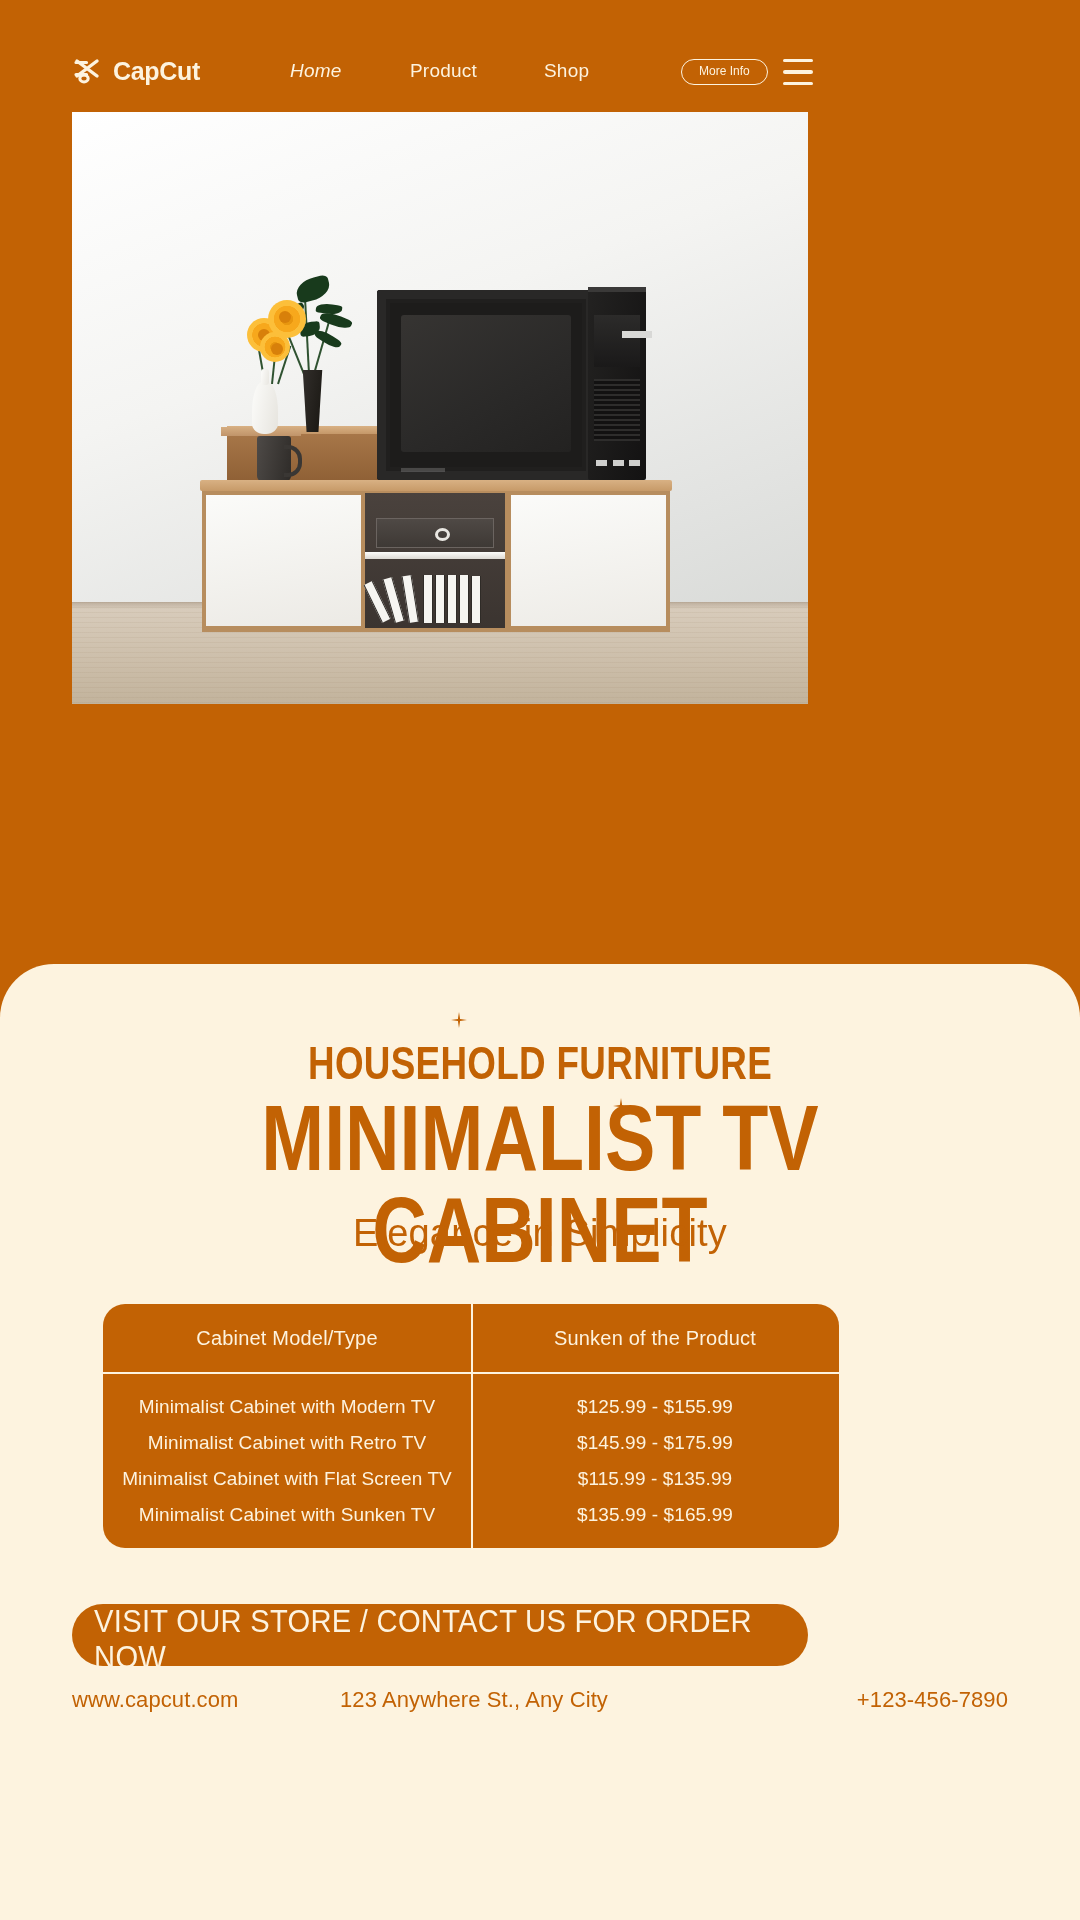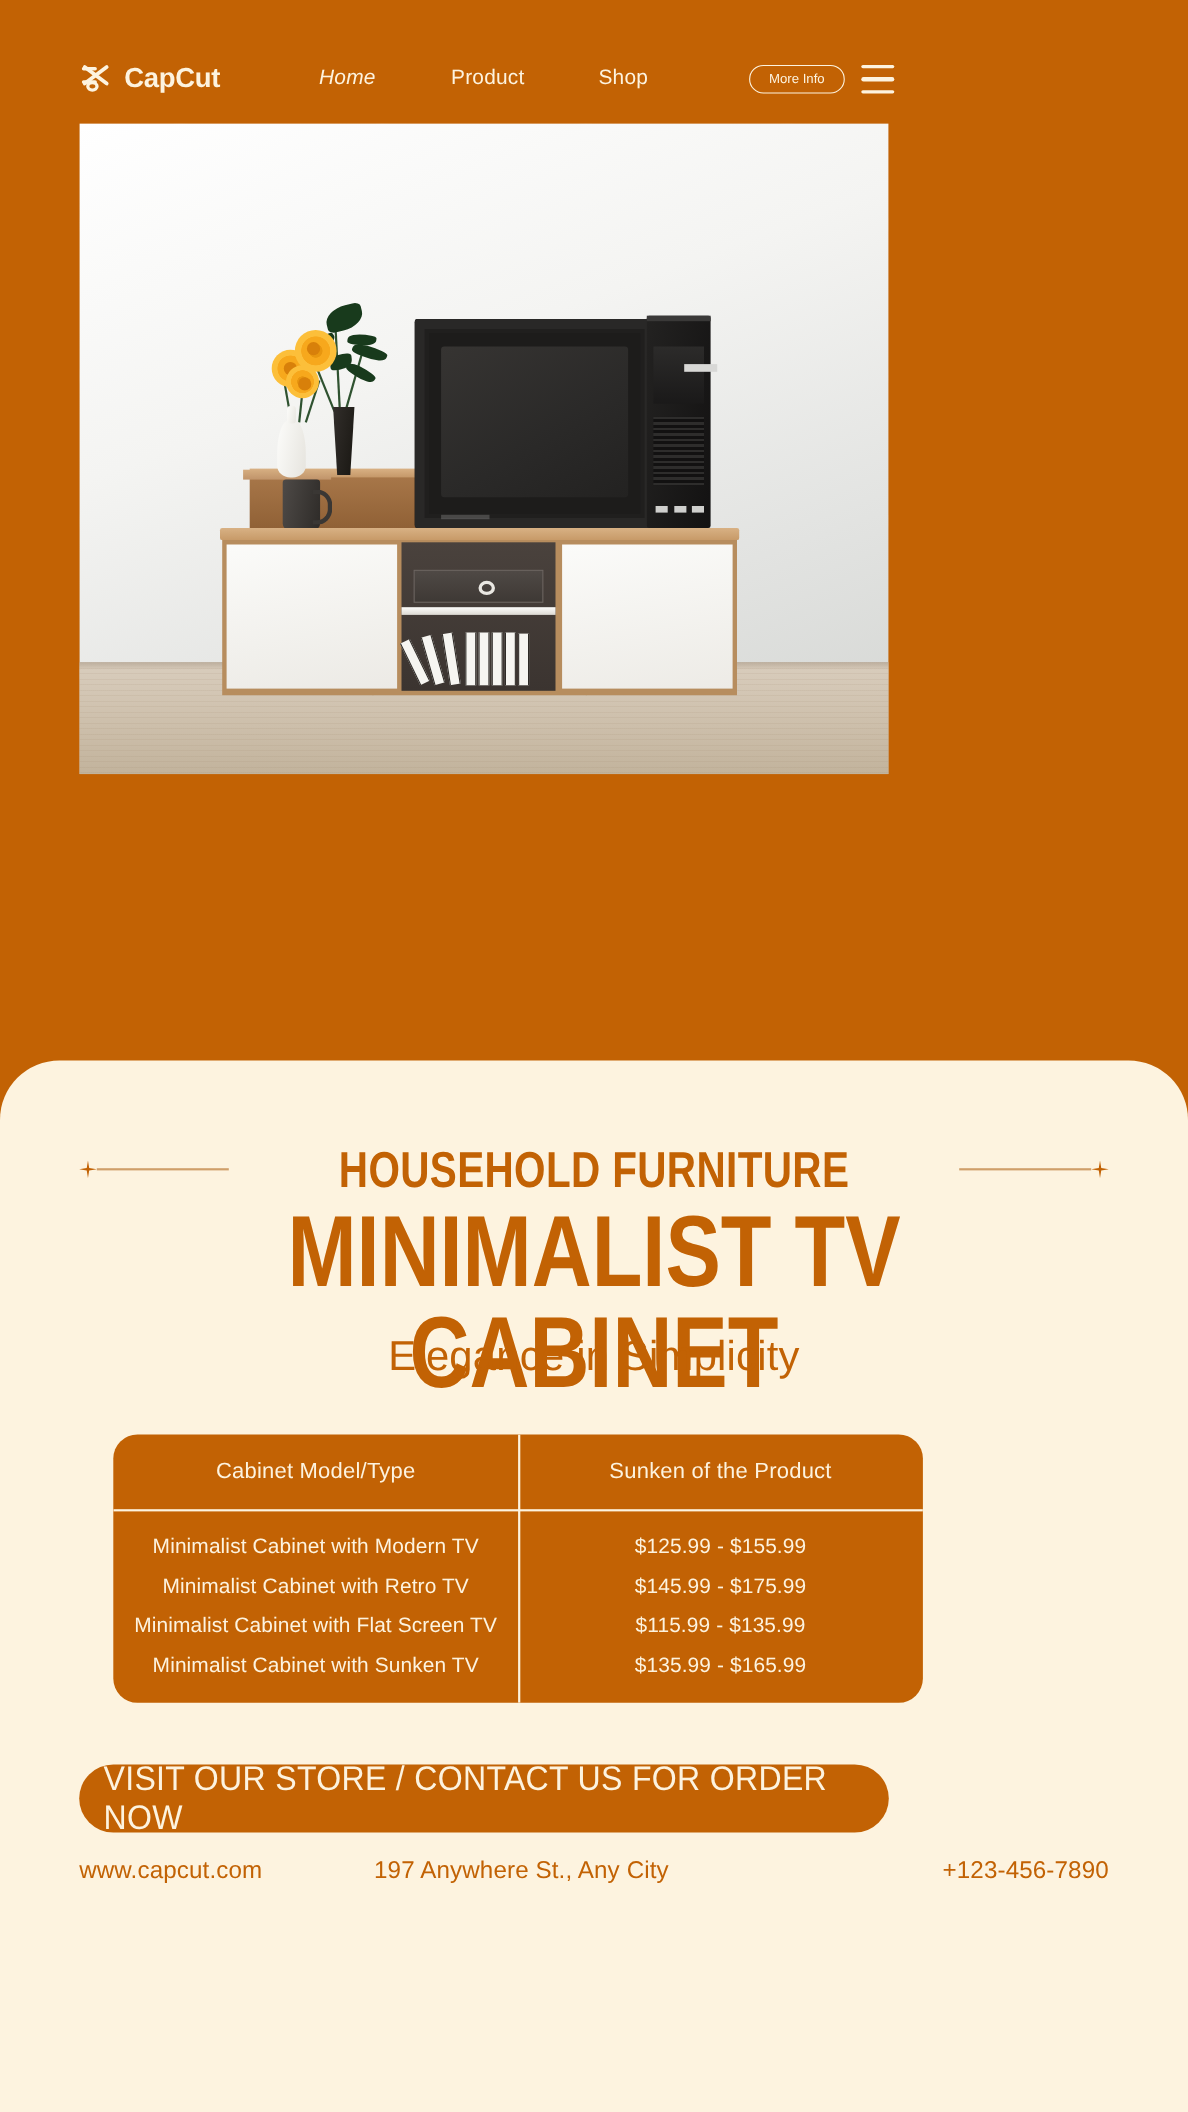--- a/index.html
+++ b/index.html
@@ -171,7 +171,7 @@
 
   .eyebrow-row {
     position:absolute; left:0; top:71px; width:1080px; height:56px;
-    display:flex; align-items:center; justify-content:center; gap:16px;
+    display:flex; align-items:center; justify-content:center; gap:16px;flex-direction:column;
   }
   .rule { position:relative; height:1.6px; background:#cf9f6a; width:120px; }
   .rule.left { margin-right:26px; }

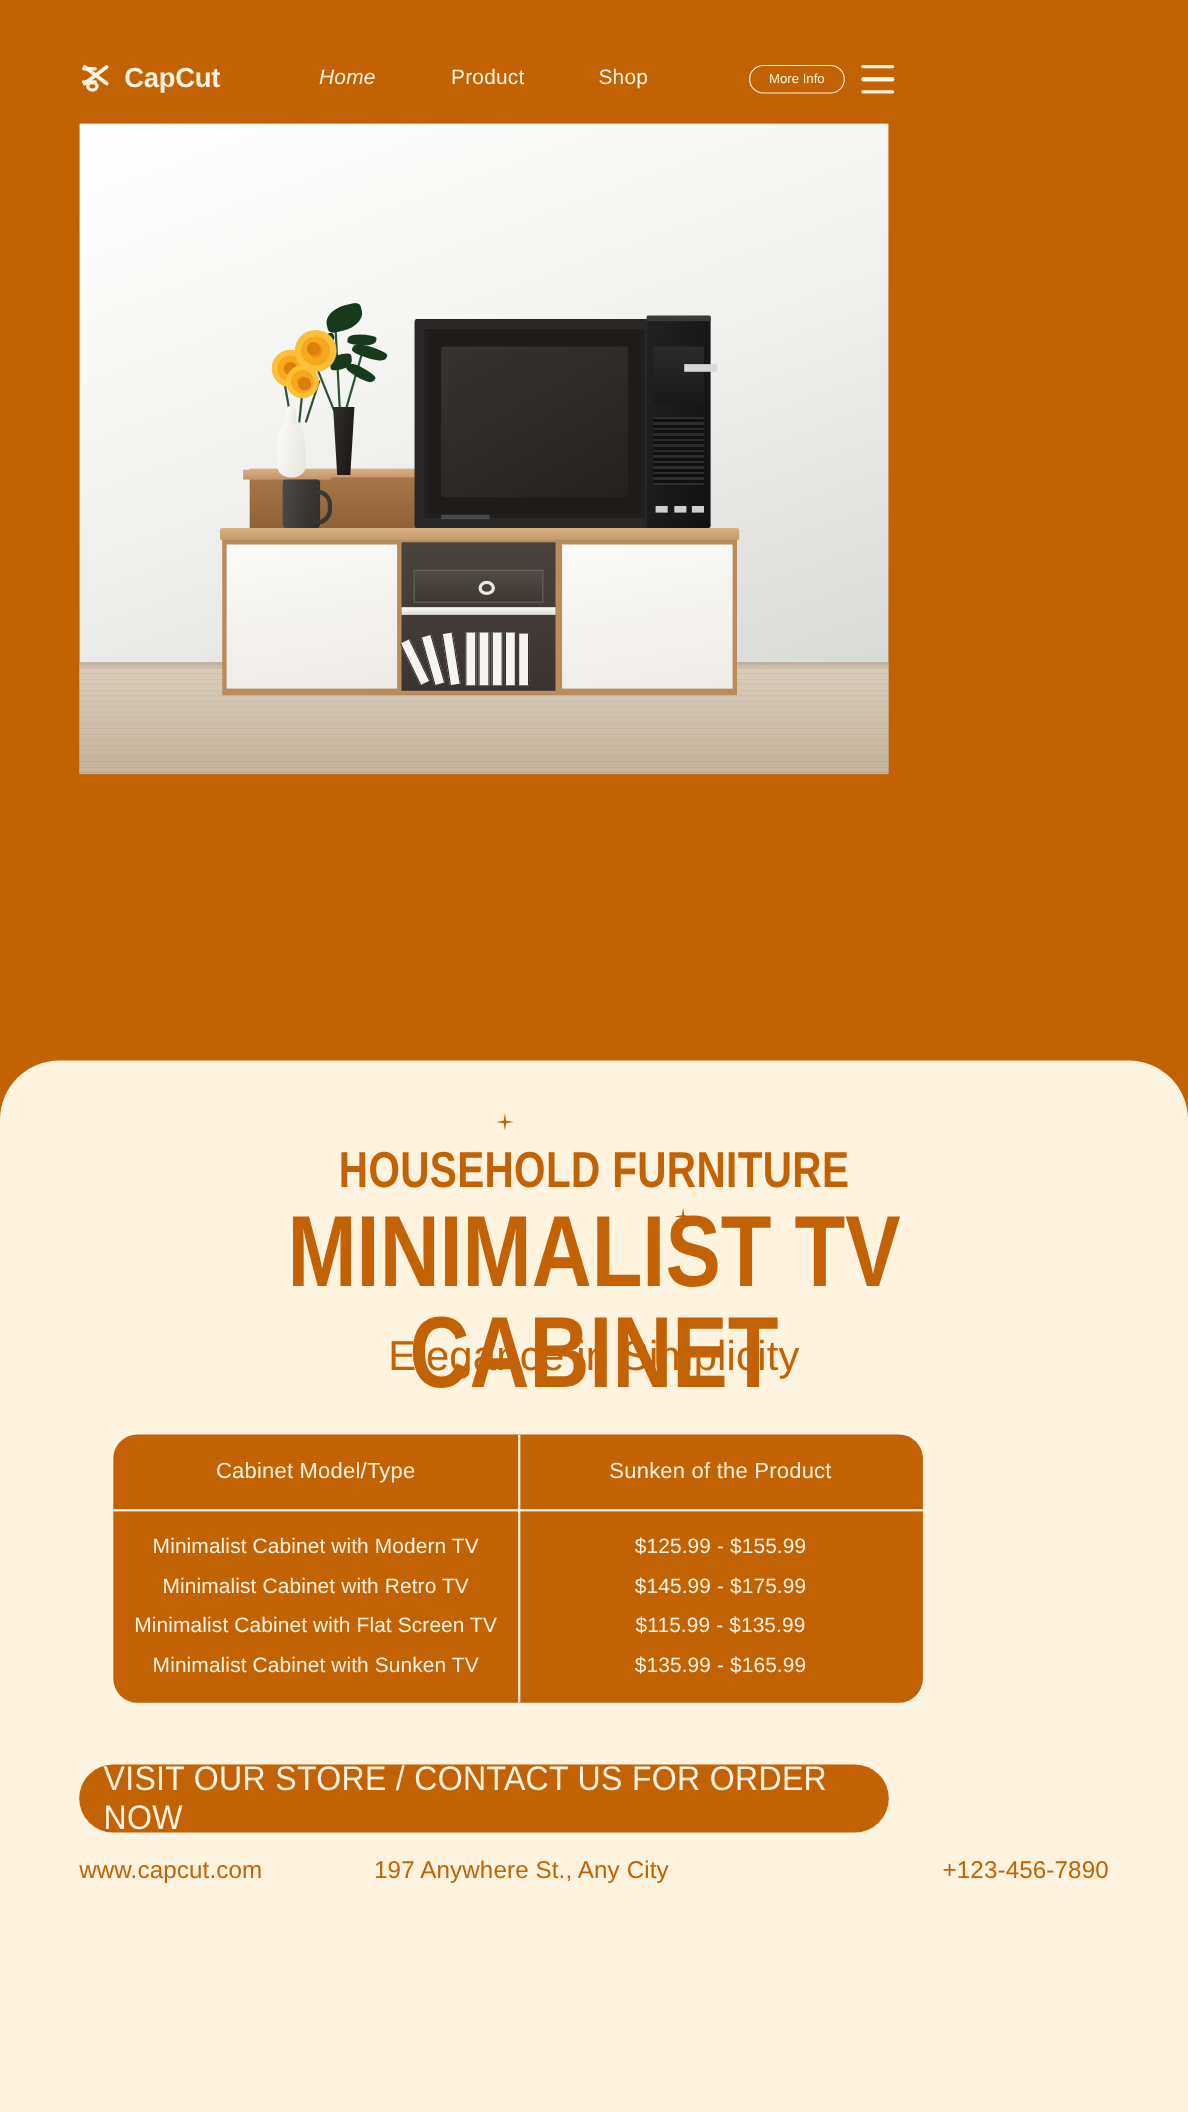--- a/index.html
+++ b/index.html
@@ -224,7 +224,7 @@
   .cta {
     position:absolute; left:72px; top:640px; width:736px; height:62px;
     background:#c26204; border-radius:31px;
-    display:flex; align-items:center; justify-content:center;
+    display:flex; justify-content:center;
     color:#fdf3df; font-size:31px; letter-spacing:.3px;
     font-family:"Liberation Sans Narrow","Liberation Sans",sans-serif;
   }

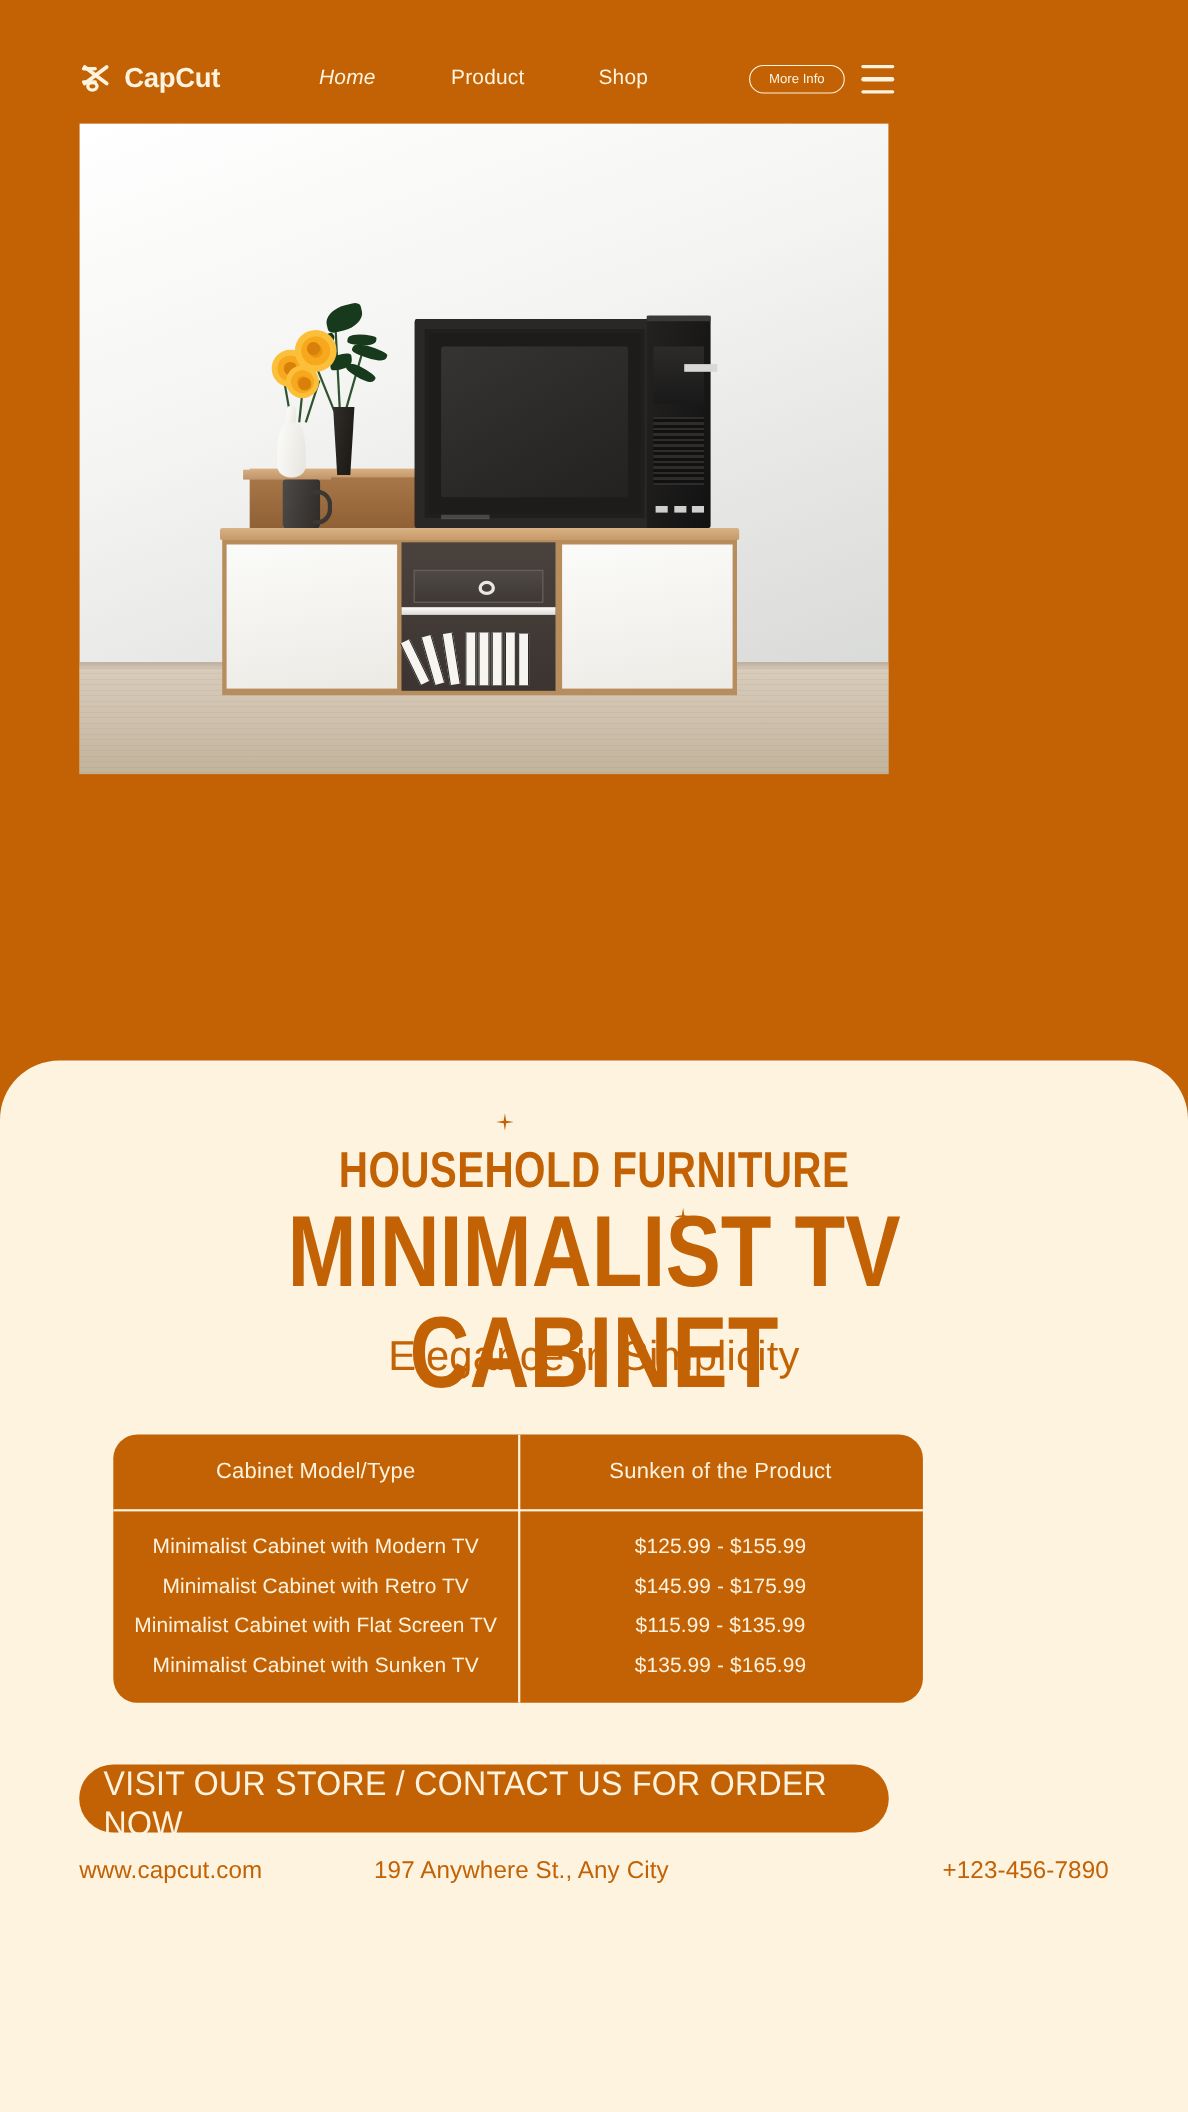--- a/index.html
+++ b/index.html
@@ -394,7 +394,7 @@
 
     <div class="footer">
       <div class="f-item f-web">www.capcut.com</div>
-      <div class="f-item f-addr">197 Anywhere St., Any City</div>
+      <div class="f-item f-addr">123 Anywhere St., Any City</div>
       <div class="f-item f-tel">+123-456-7890</div>
     </div>
 

